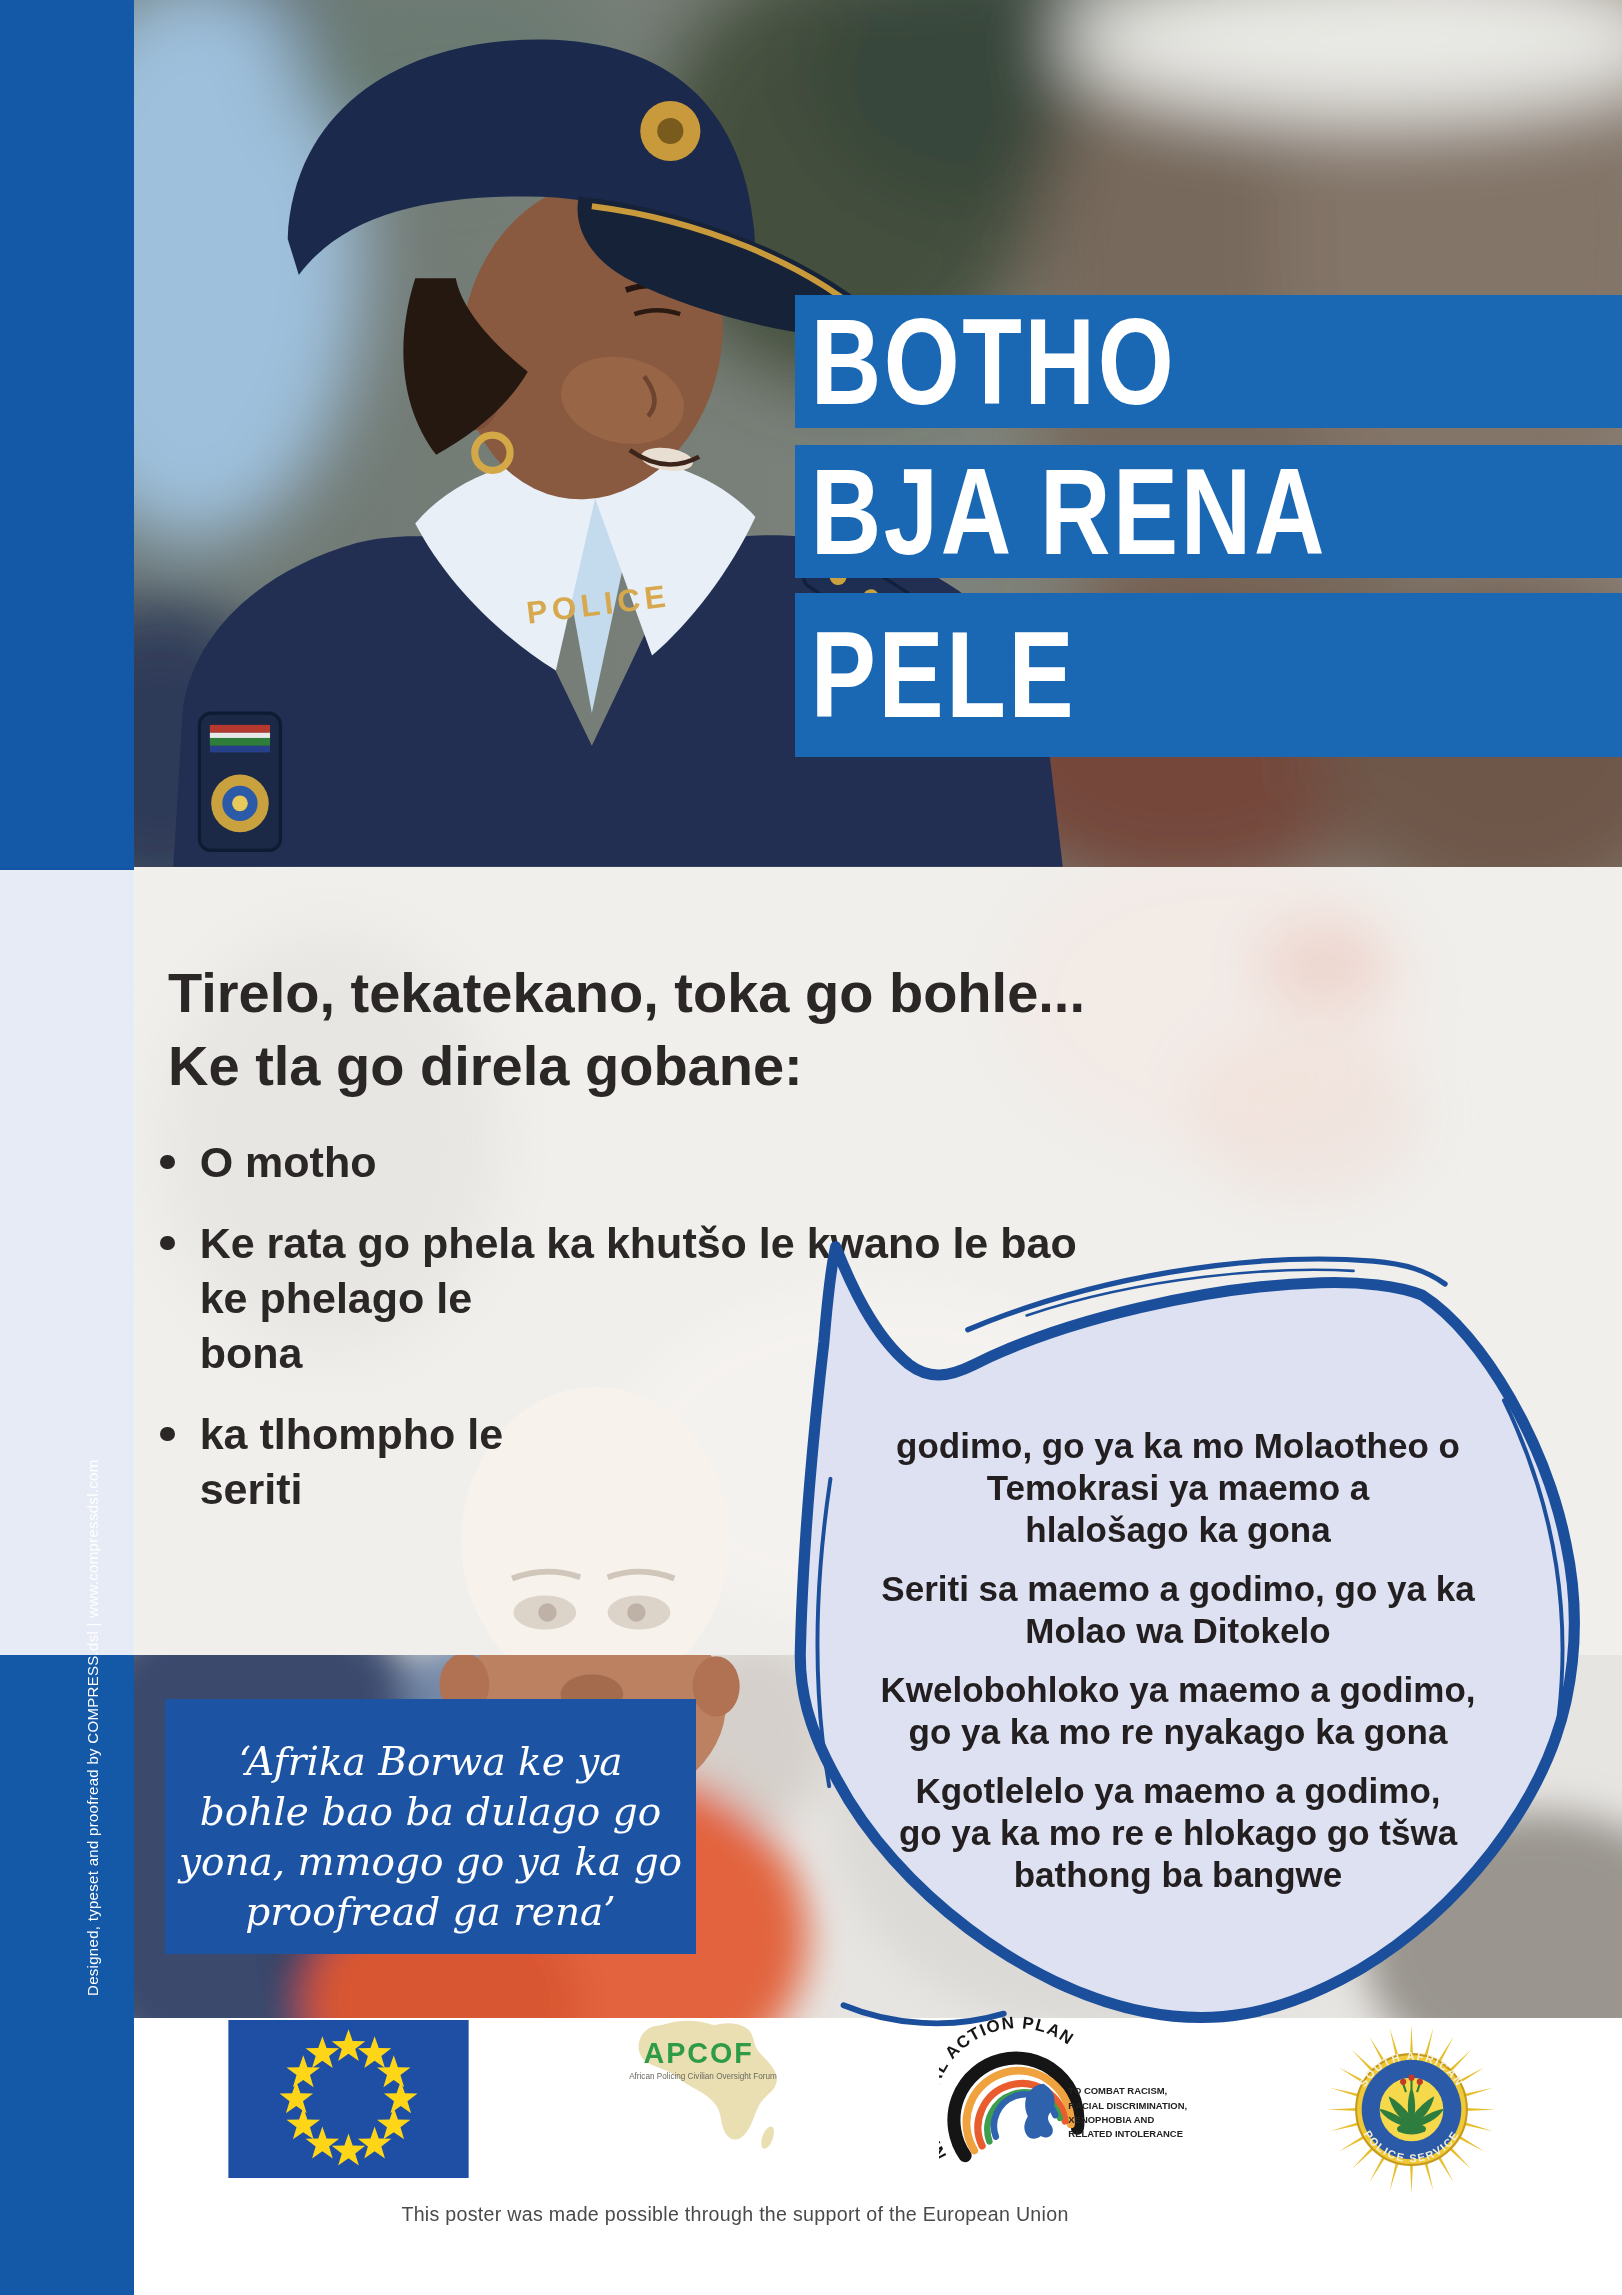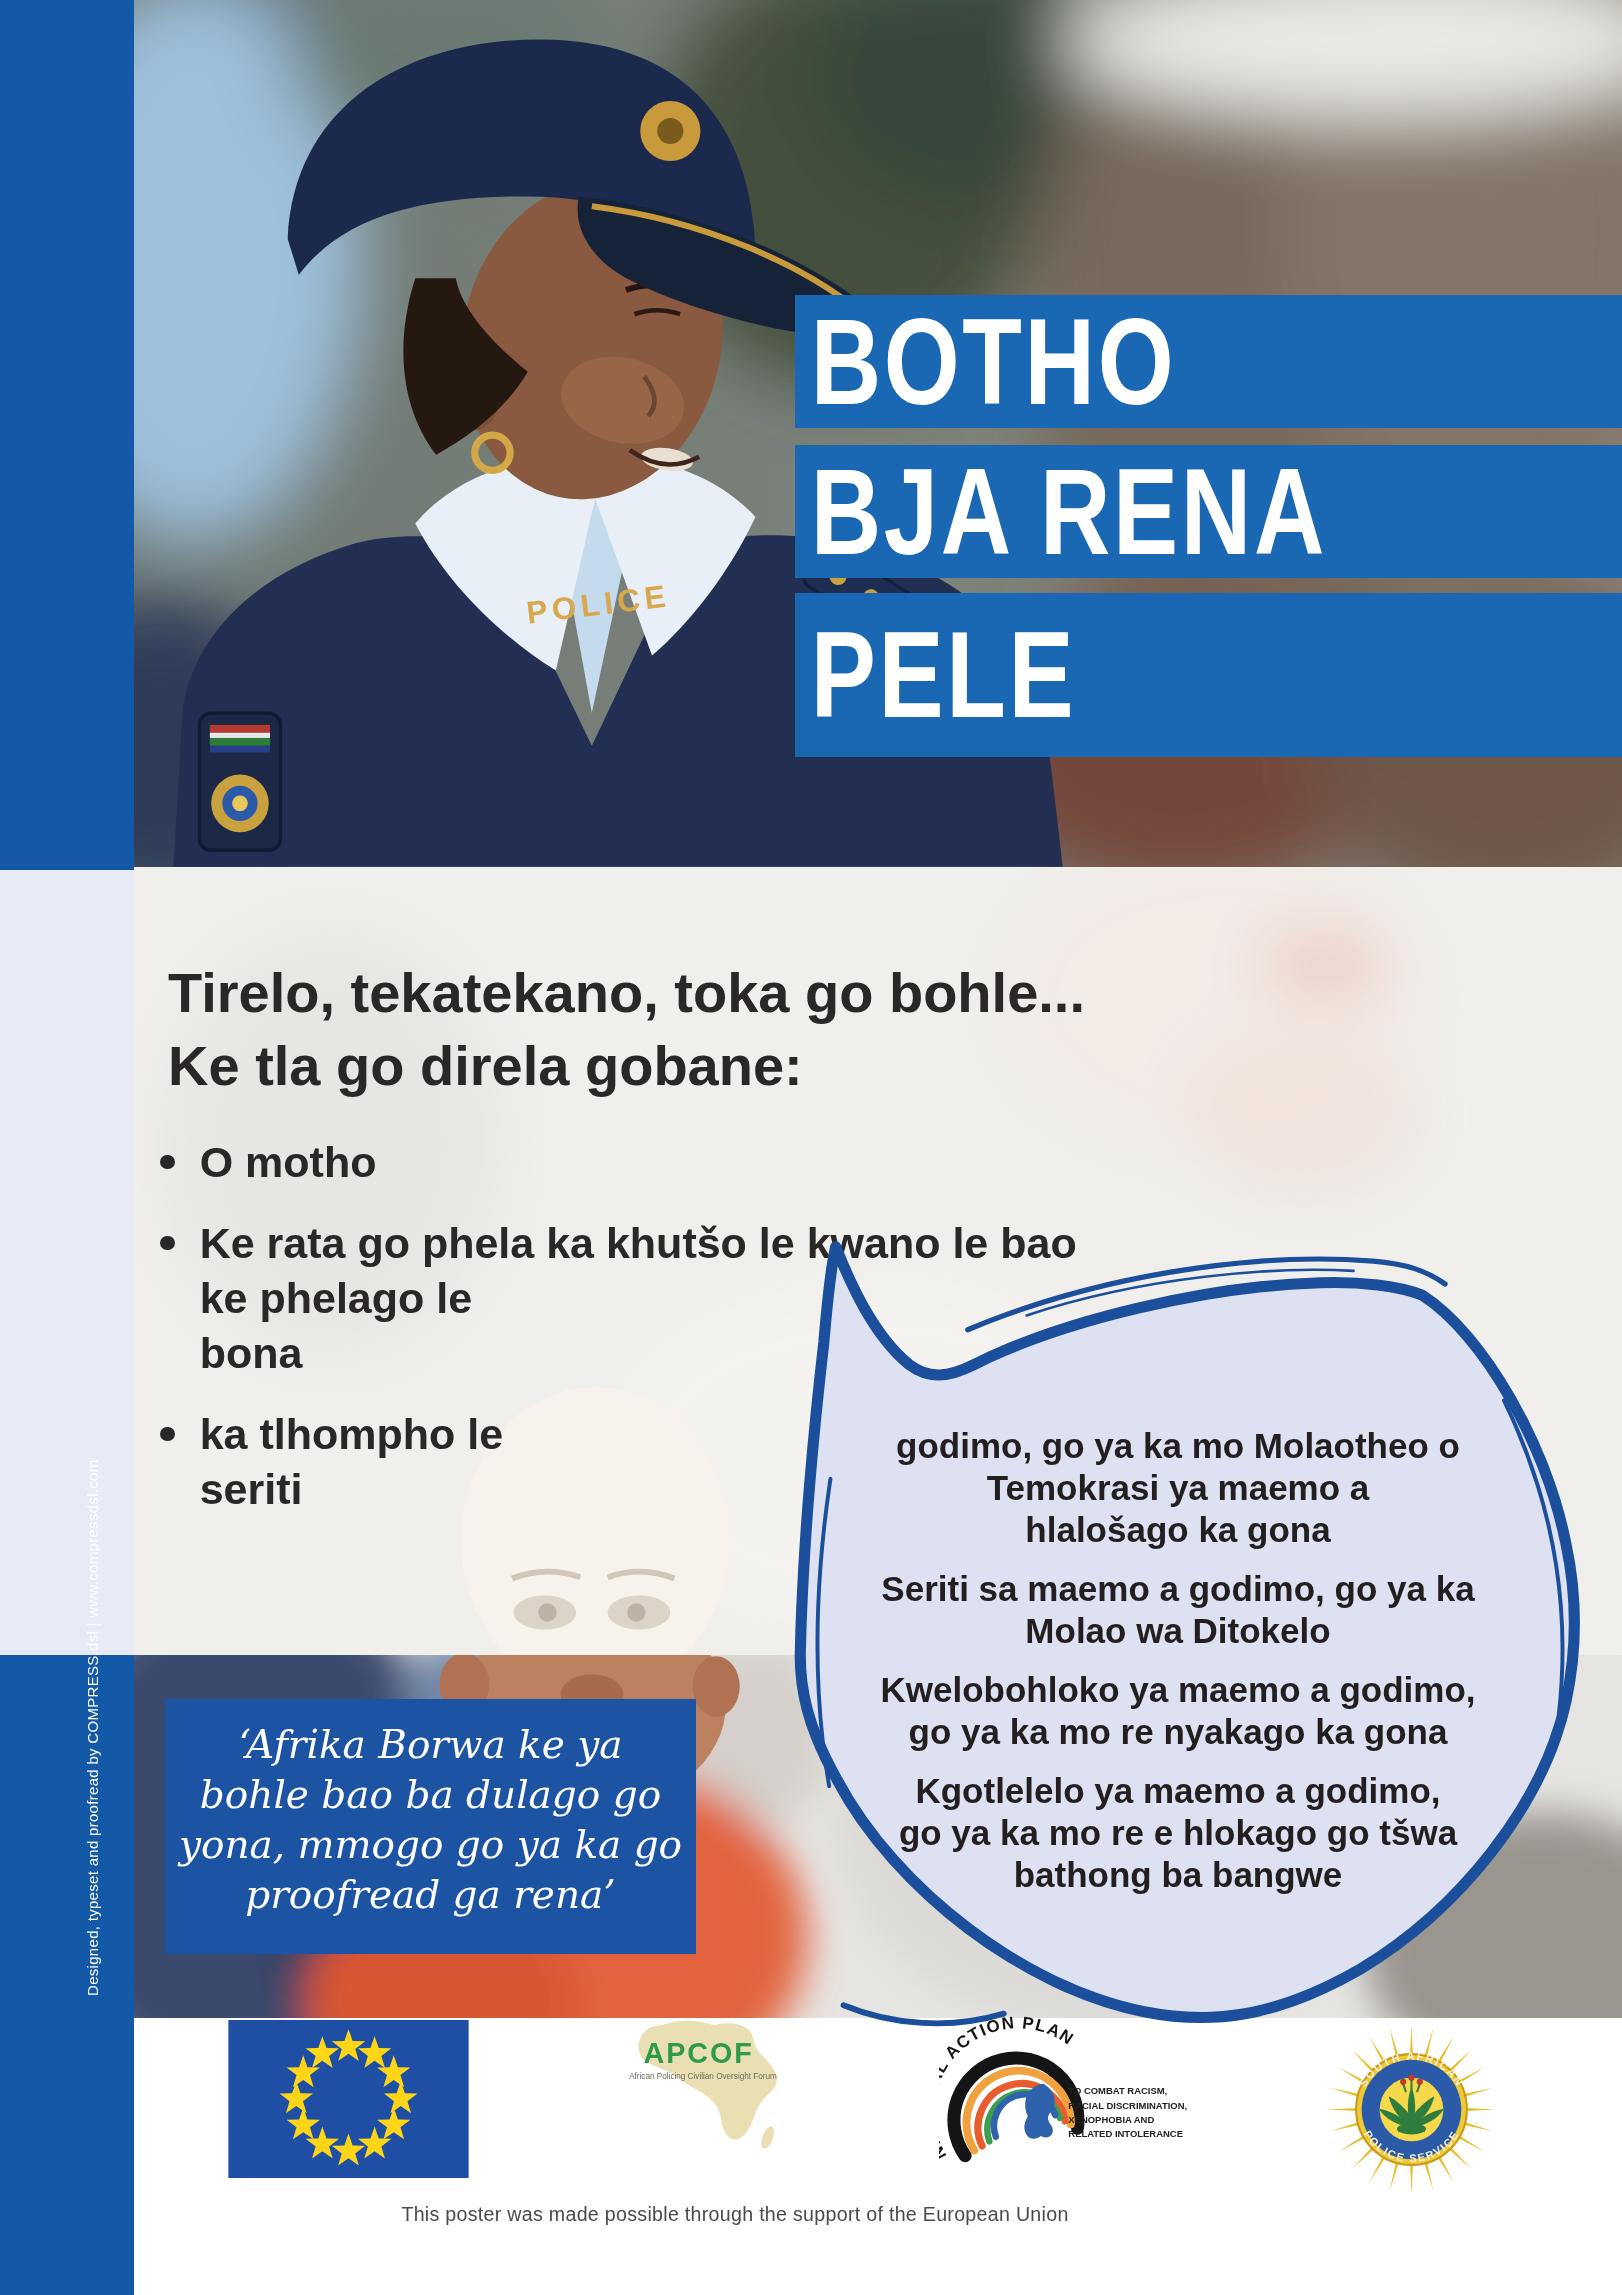--- a/index.html
+++ b/index.html
@@ -40,7 +40,7 @@
   .bubble-text .line{display:block;}
   
   .quote-box{left:165px;top:1699px;width:531px;height:255px;background:#1c53a3;z-index:8;
-    text-align:center;box-sizing:border-box;padding-top:21px;}
+    text-align:center;box-sizing:border-box;padding-top:38px;}
   .quote-box .line{display:block;font-family:"DejaVu Serif",serif;font-style:italic;
     color:#ffffff;font-size:39px;line-height:50px;}
   

